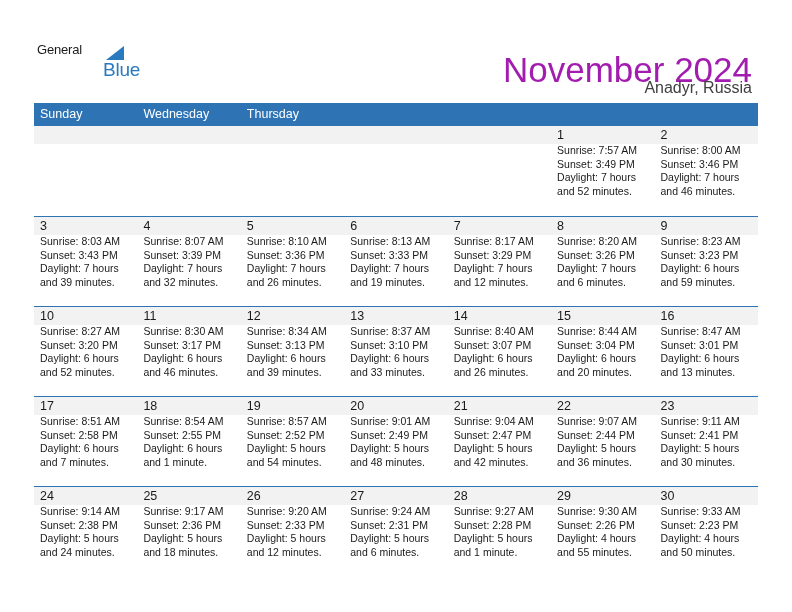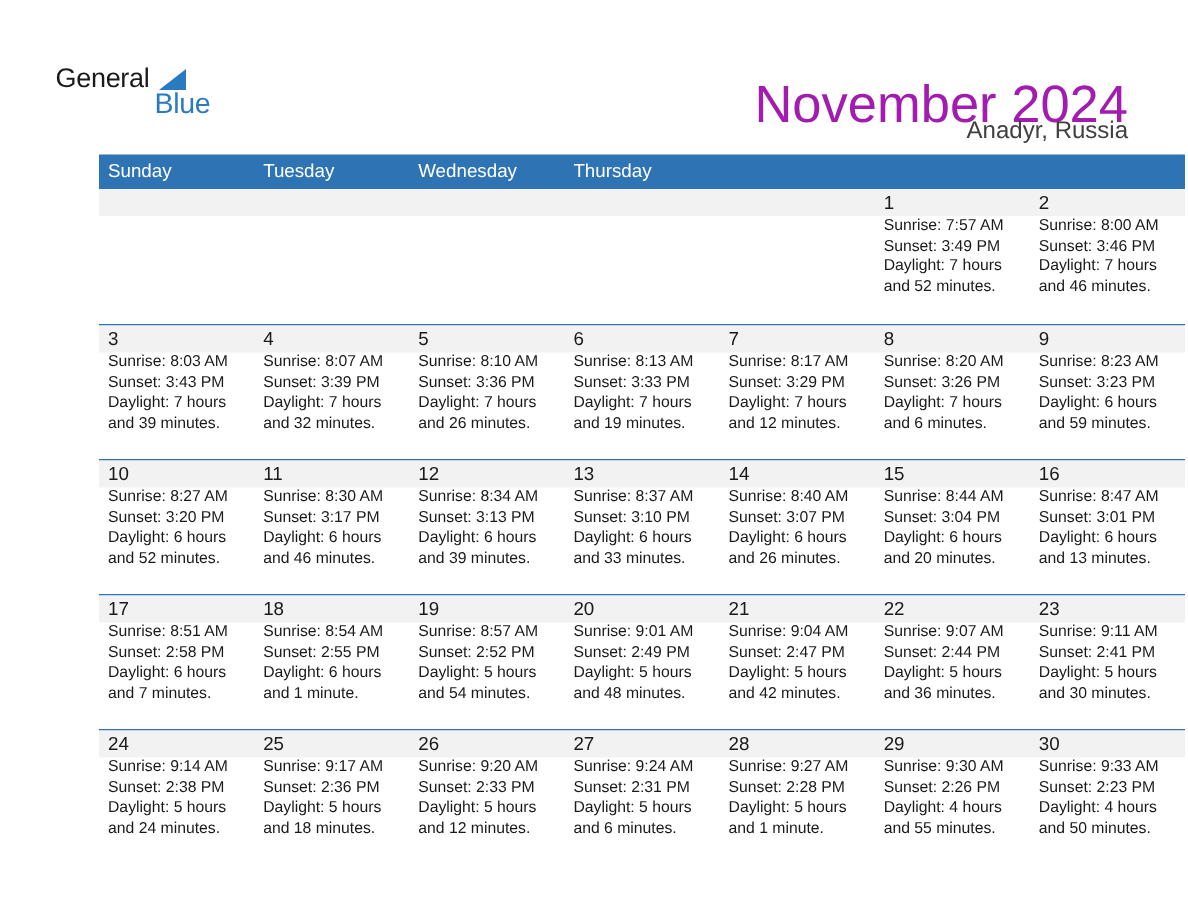--- a/index.html
+++ b/index.html
@@ -5,7 +5,7 @@
   html, body { margin: 0; padding: 0; background: #ffffff; }
   body { width: 792px; height: 612px; position: relative; font-family: "Liberation Sans", sans-serif; color: #1a1a1a; overflow: hidden; }
   .logo { position: absolute; left: 37px; top: 42px; width: 100px; height: 40px; }
-  .logo-general { position: absolute; left: 0; top: 0; font-size: 18px; color: #1a1a1a; letter-spacing: -0.2px; }
+  .logo-general { position: absolute; left: 0; top: 0; font-size: 13px; color: #1a1a1a; letter-spacing: -0.2px; }
   .logo-blue { position: absolute; left: 52px; top: 17px; font-size: 19px; color: #2a7ac0; letter-spacing: -0.2px; margin-left: 14px; }
   .logo-tri { position: absolute; left: 69px; top: 4px; width: 0; height: 0; border-bottom: 14px solid #2a7ac0; border-left: 18px solid transparent; }
   .title { position: absolute; right: 40px; top: 50px; font-size: 35px; color: #a21caf; }

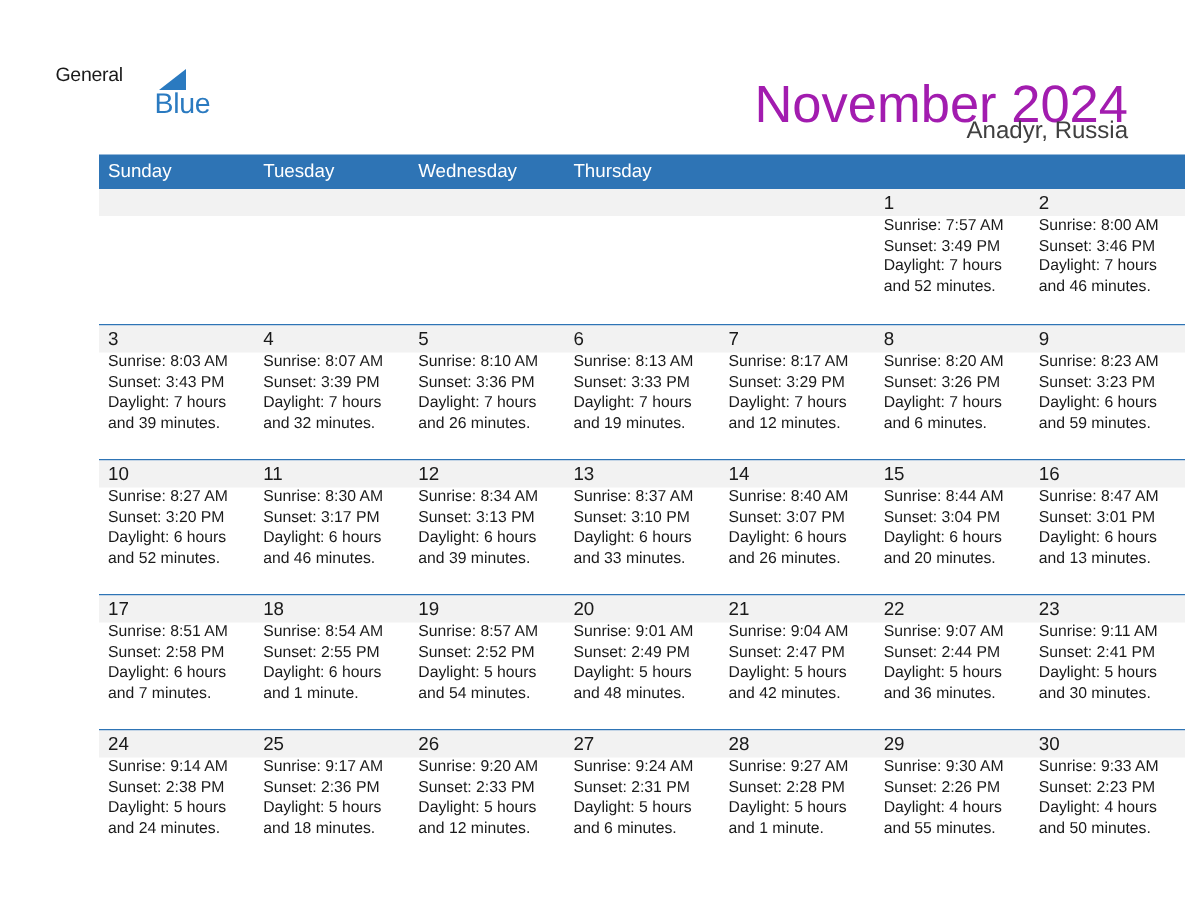--- a/index.html
+++ b/index.html
@@ -10,7 +10,7 @@
   .logo-tri { position: absolute; left: 69px; top: 4px; width: 0; height: 0; border-bottom: 14px solid #2a7ac0; border-left: 18px solid transparent; }
   .title { position: absolute; right: 40px; top: 50px; font-size: 35px; color: #a21caf; }
   .subtitle { position: absolute; right: 40px; top: 79px; font-size: 16px; color: #404040; }
-  .calendar { position: absolute; left: 34px; top: 103px; width: 724px; margin-left: 32px; }
+  .calendar { position: absolute; left: 34px; top: 103px; width: 724px; }
   .header-row { display: flex; background: #2e74b5; height: 23px; }
   .header-cell { width: 103.43px; color: #ffffff; font-size: 12.5px; line-height: 23px; padding-left: 6px; box-sizing: border-box; }
   .week { border-top: 1px solid #2e74b5; height: 89px; position: relative; }

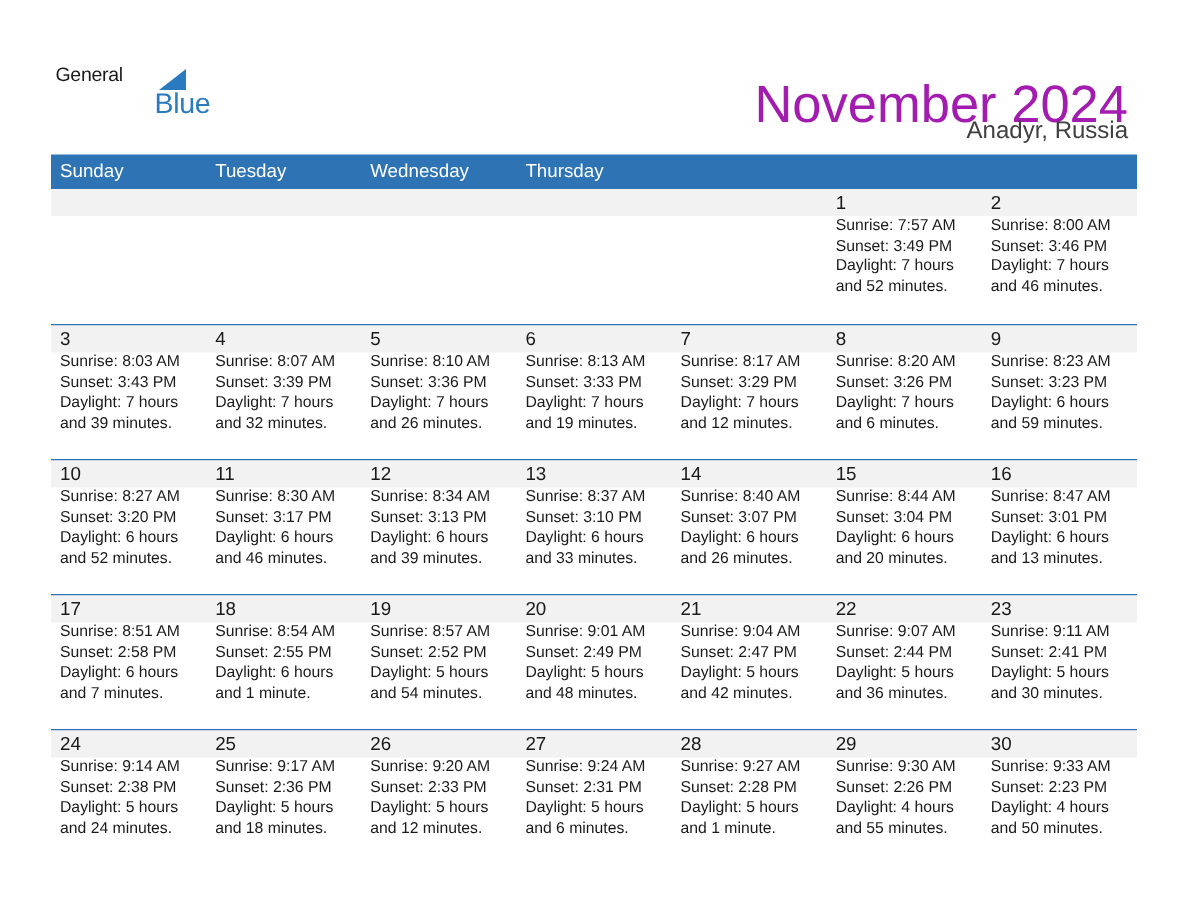--- a/index.html
+++ b/index.html
@@ -36,7 +36,6 @@
 <div class="calendar">
   <div class="header-row">
     <div class="header-cell">Sunday</div>
-    <div class="header-cell">Tuesday</div>
     <div class="header-cell">Wednesday</div>
     <div class="header-cell">Thursday</div>
   </div>

